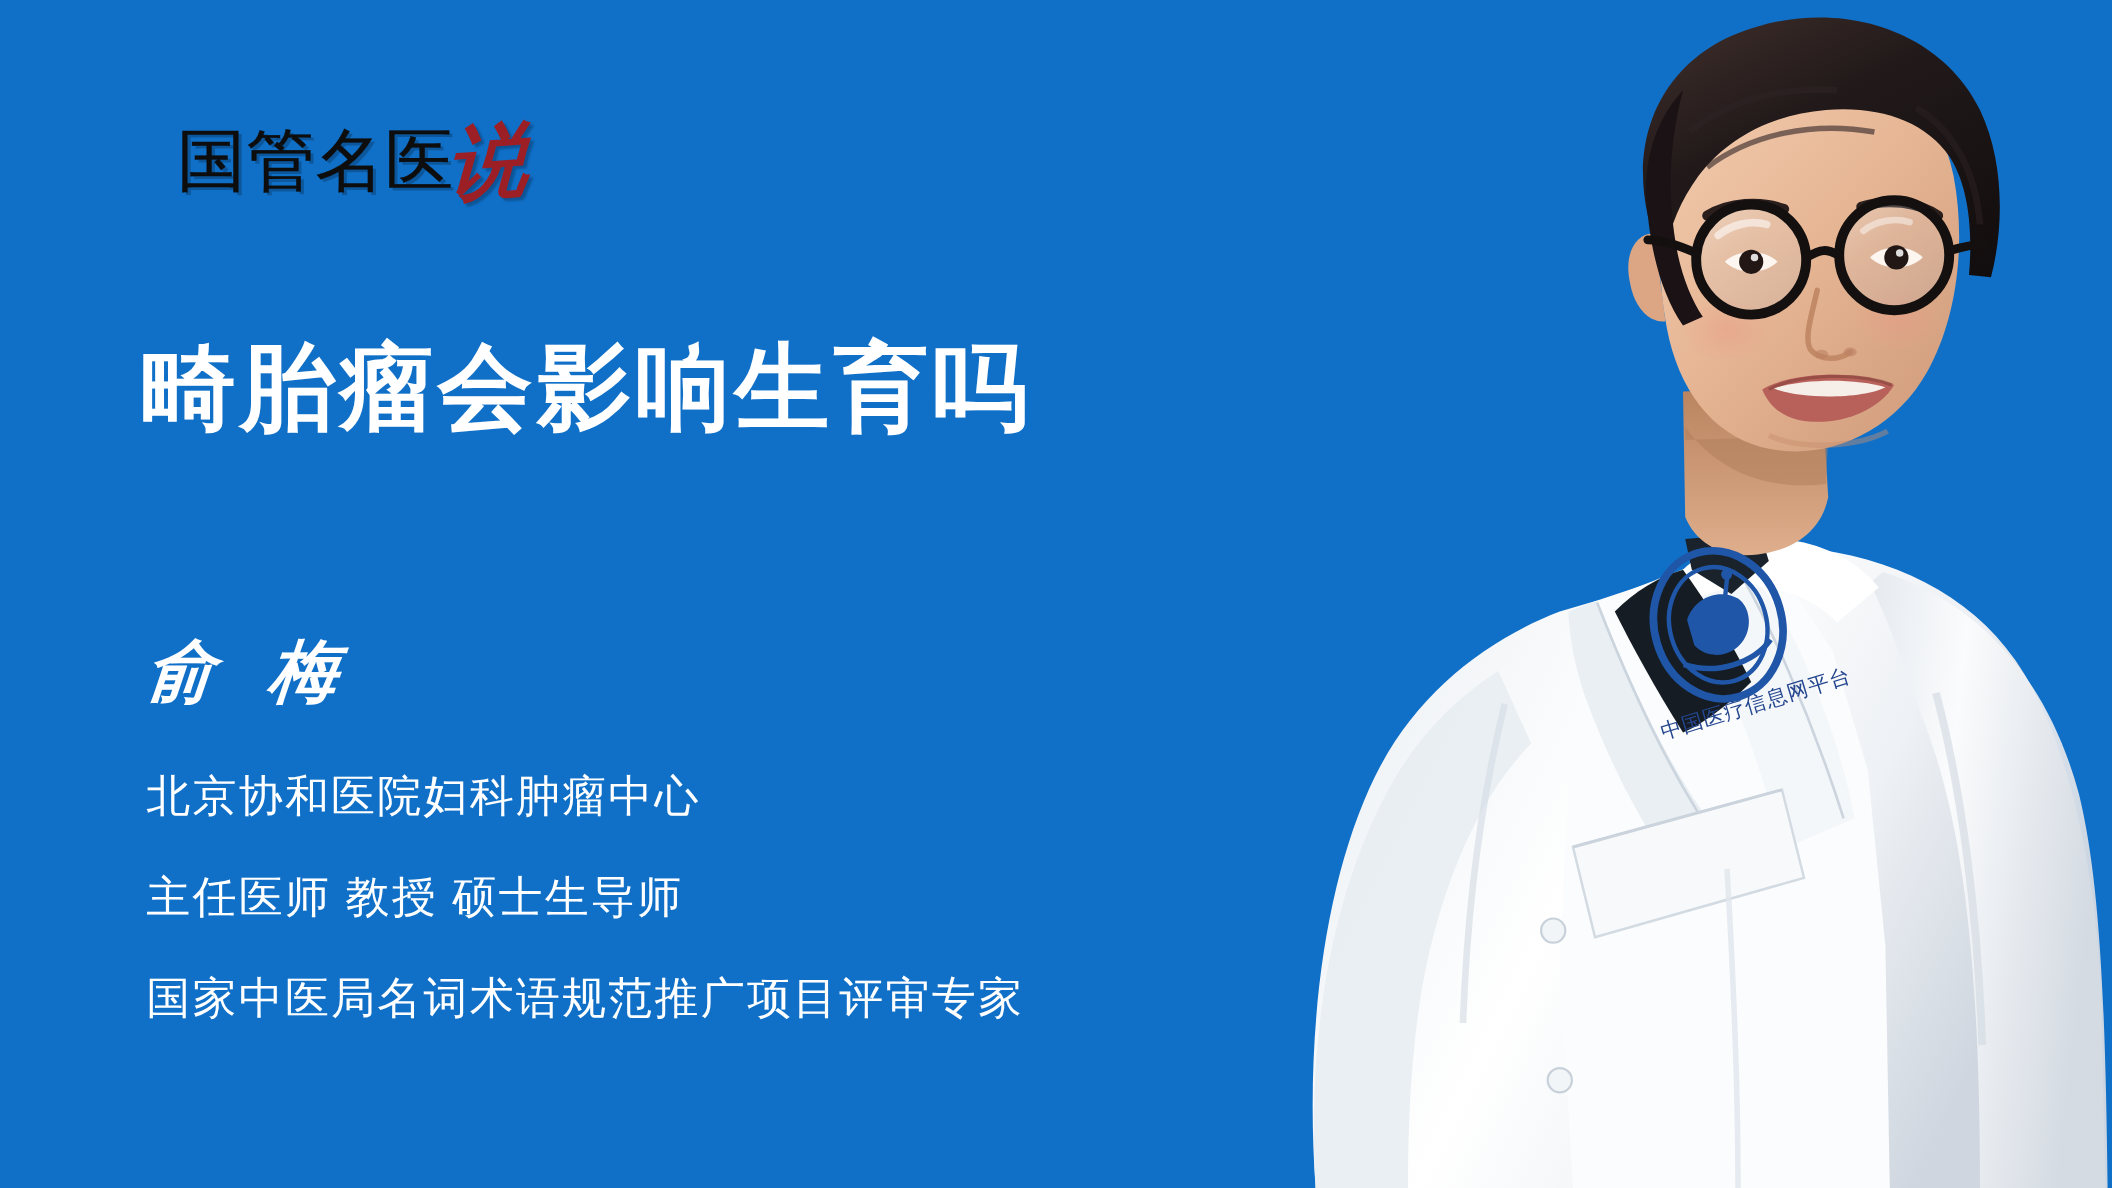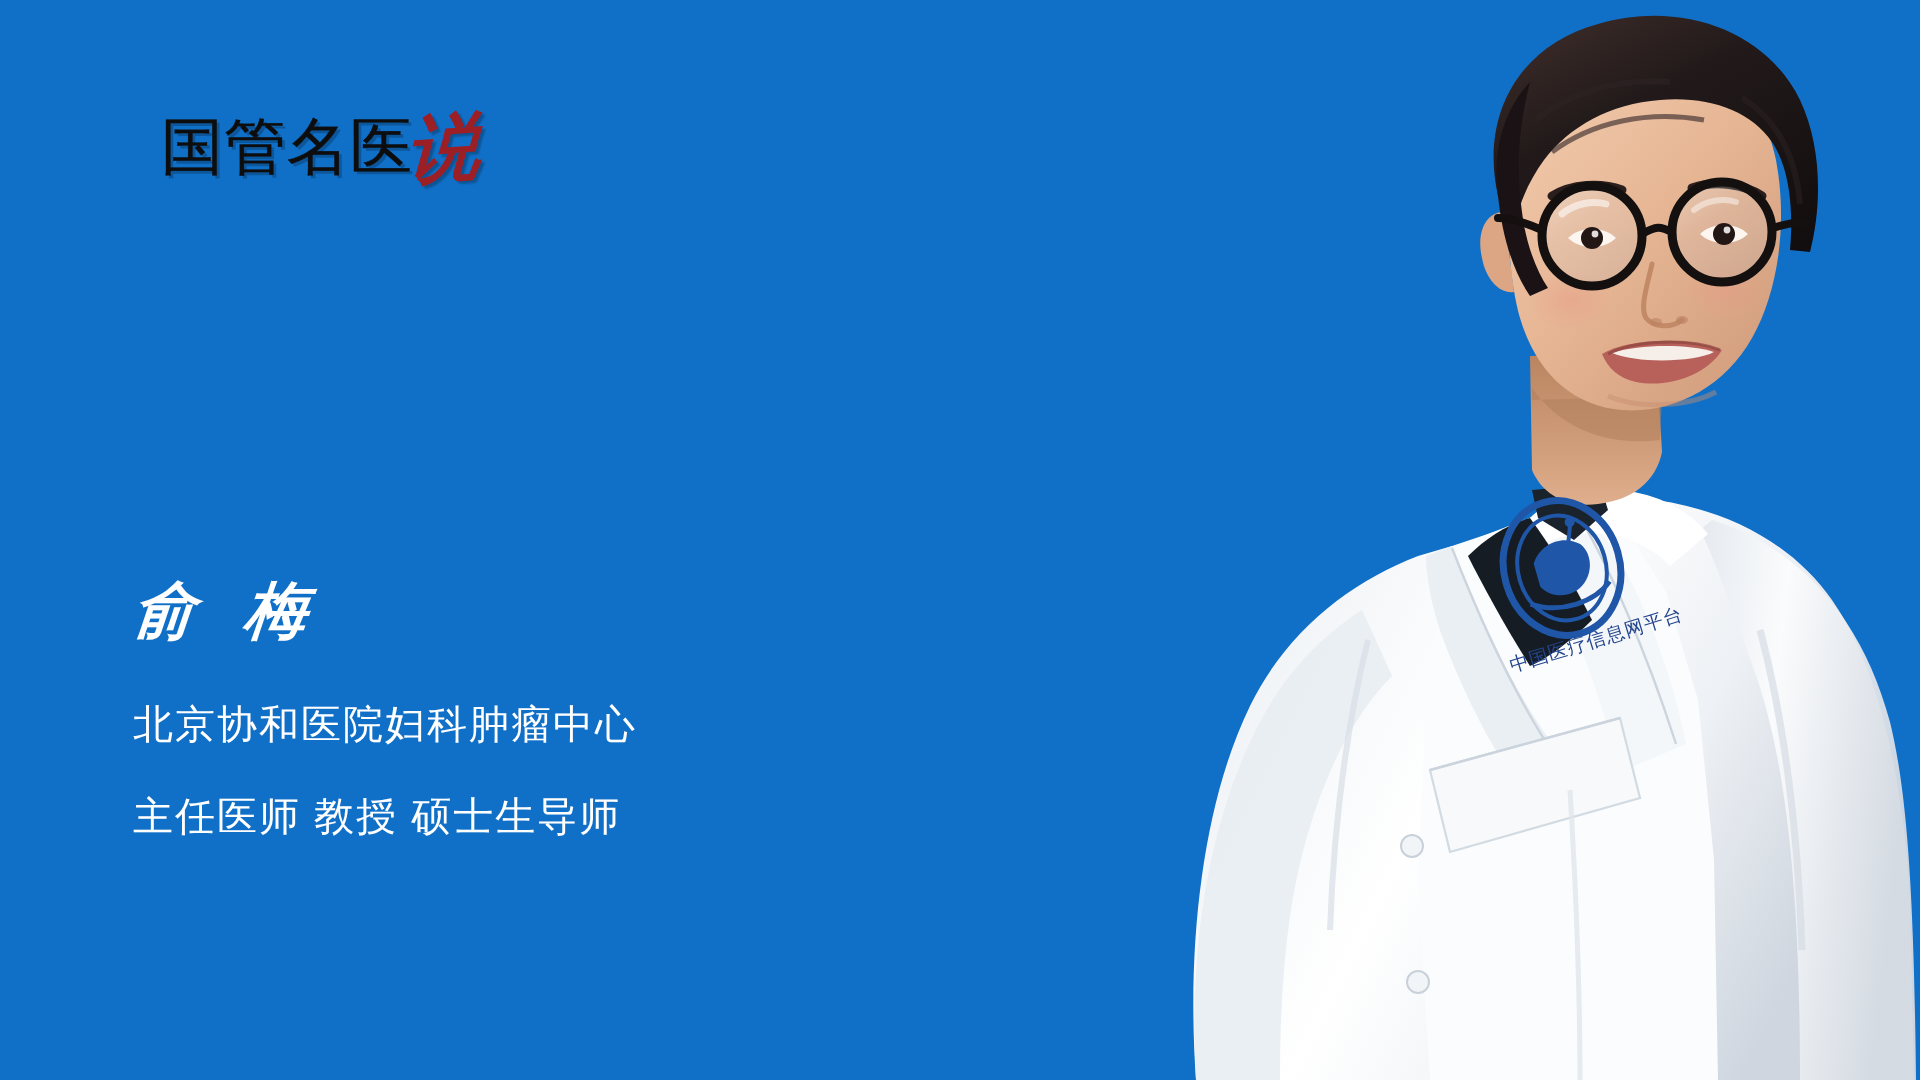--- a/index.html
+++ b/index.html
@@ -339,6 +339,7 @@
     <span class="logo-accent">说</span>
   </div>
 
+  <h1 id="episode-title">畸胎瘤会影响生育吗</h1>
 
   <div id="doctor-block">
     <div id="doctor-name">俞 梅</div>

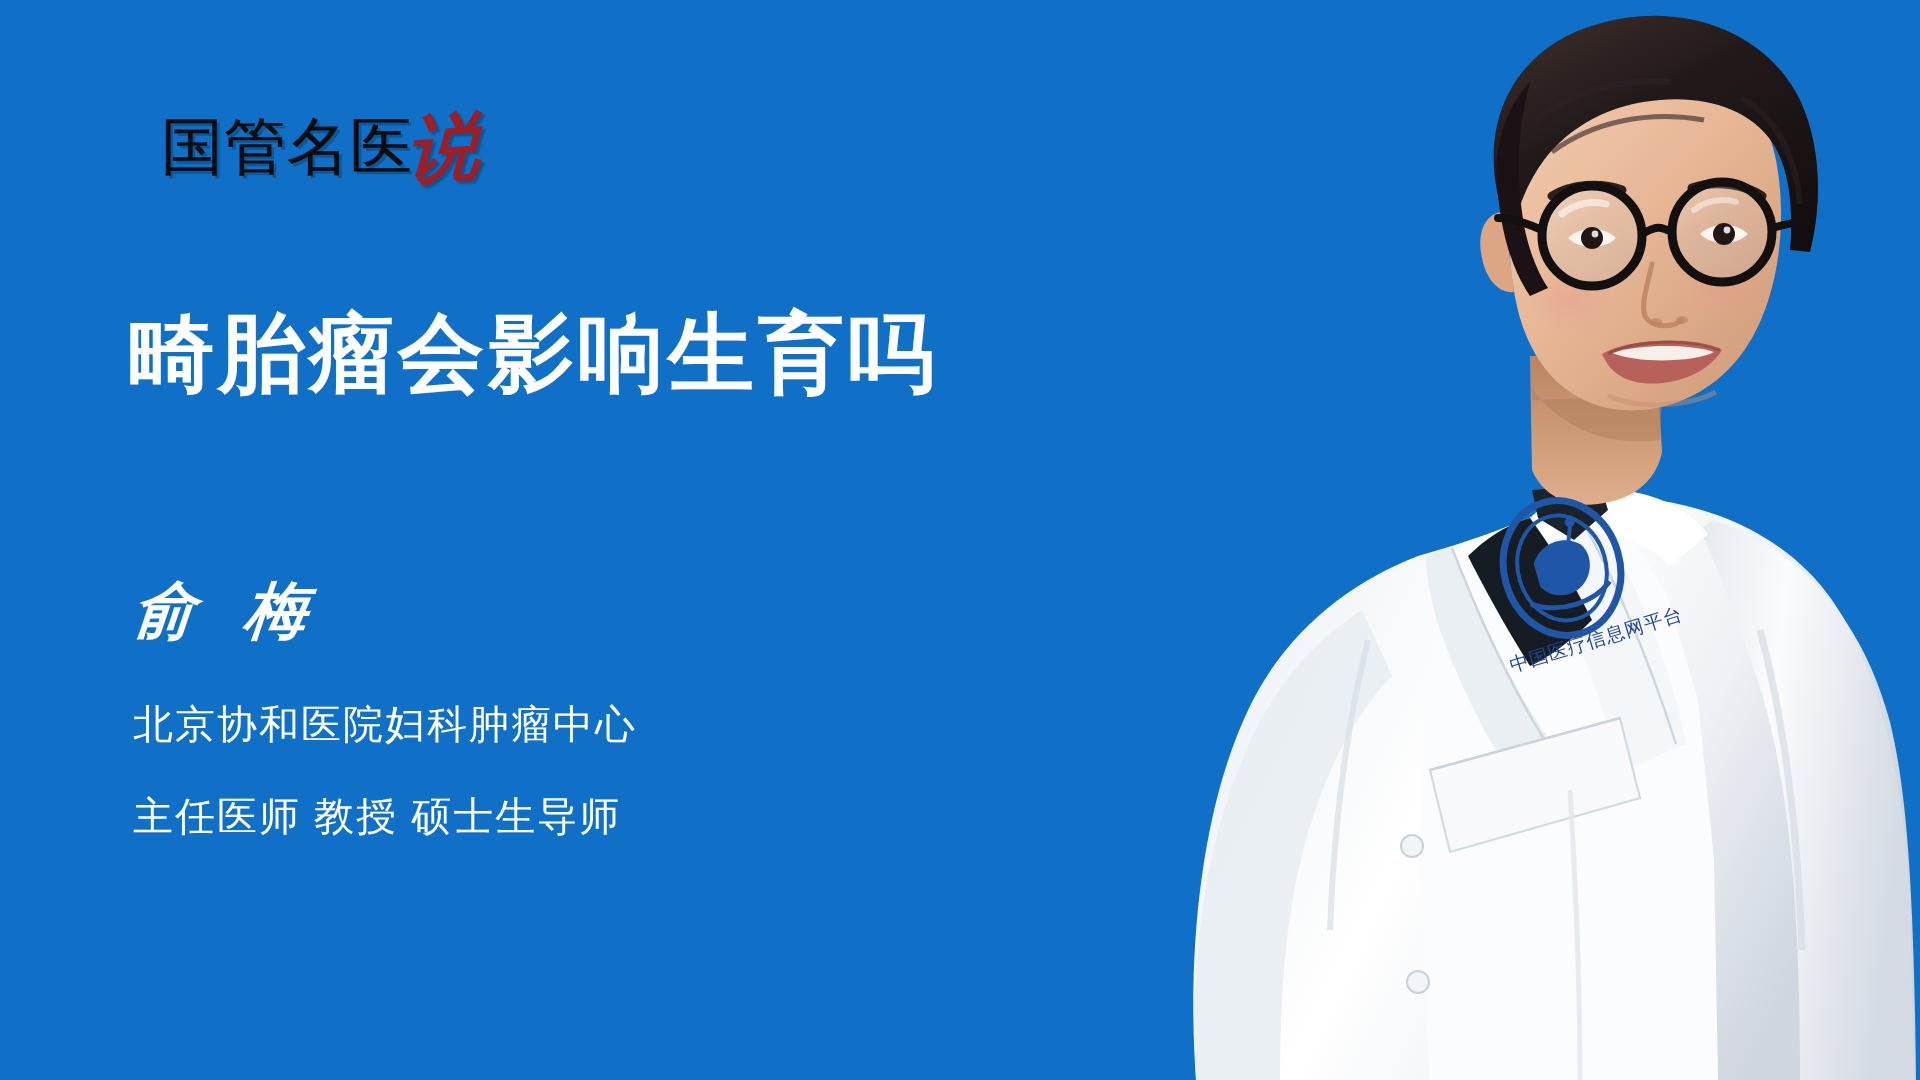--- a/index.html
+++ b/index.html
@@ -347,6 +347,7 @@
     <div id="credentials">
       <div class="credential-line">北京协和医院妇科肿瘤中心</div>
       <div class="credential-line">主任医师  教授  硕士生导师</div>
+      <div class="credential-line">国家中医局名词术语规范推广项目评审专家</div>
     </div>
   </div>
 

